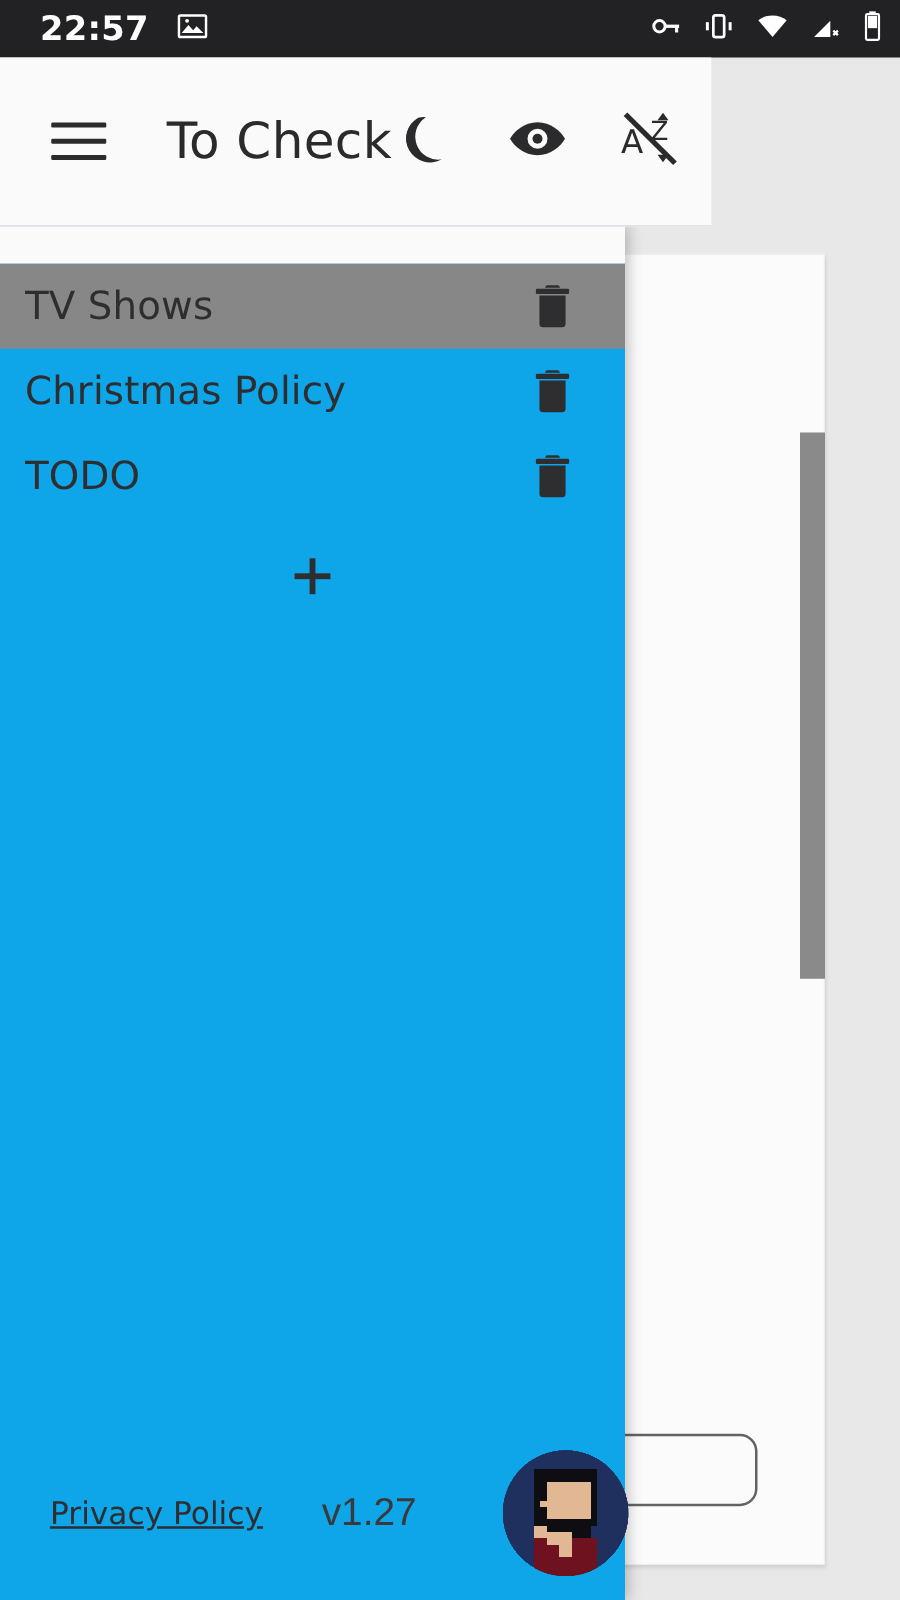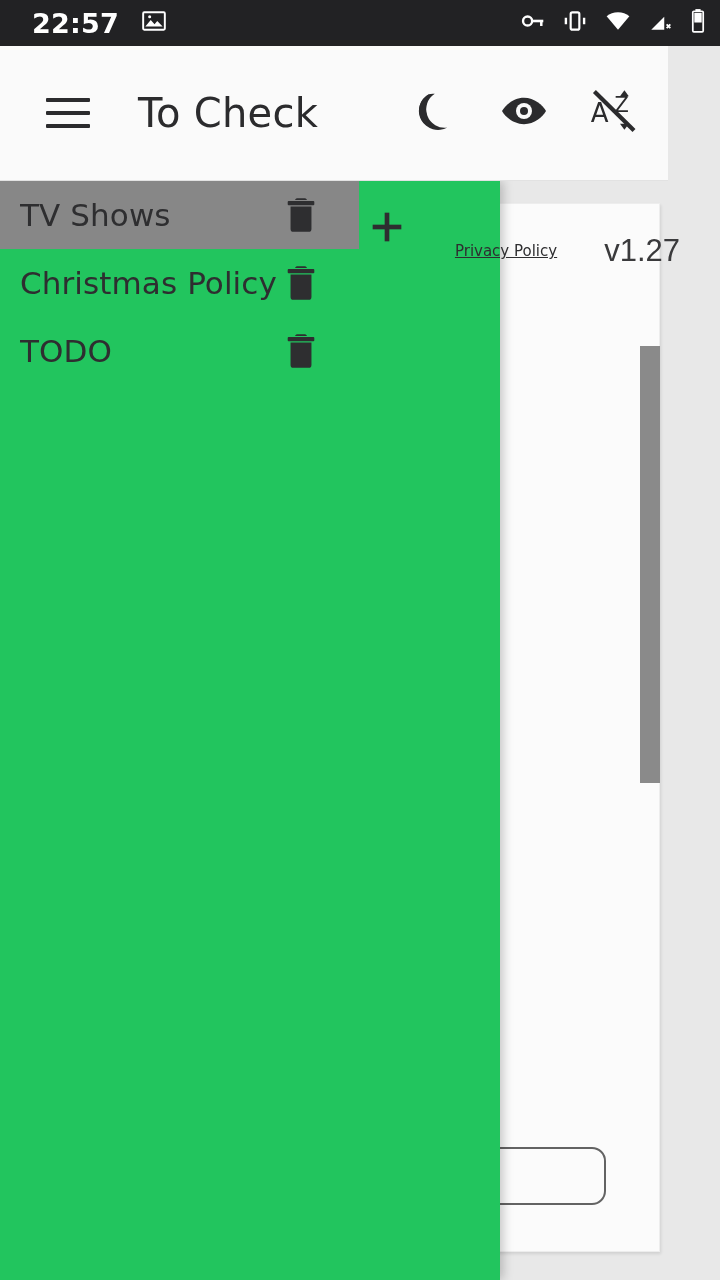--- a/index.html
+++ b/index.html
@@ -30,7 +30,7 @@
 
   
   .appbar {
-    position:absolute; left:0; top:46px; width:668px; height:135px;
+    position:absolute; left:0; top:46px; width:569px; height:135px;
     background:#fafafa;
     display:flex; align-items:center;
     padding:0 28px 0 46px;

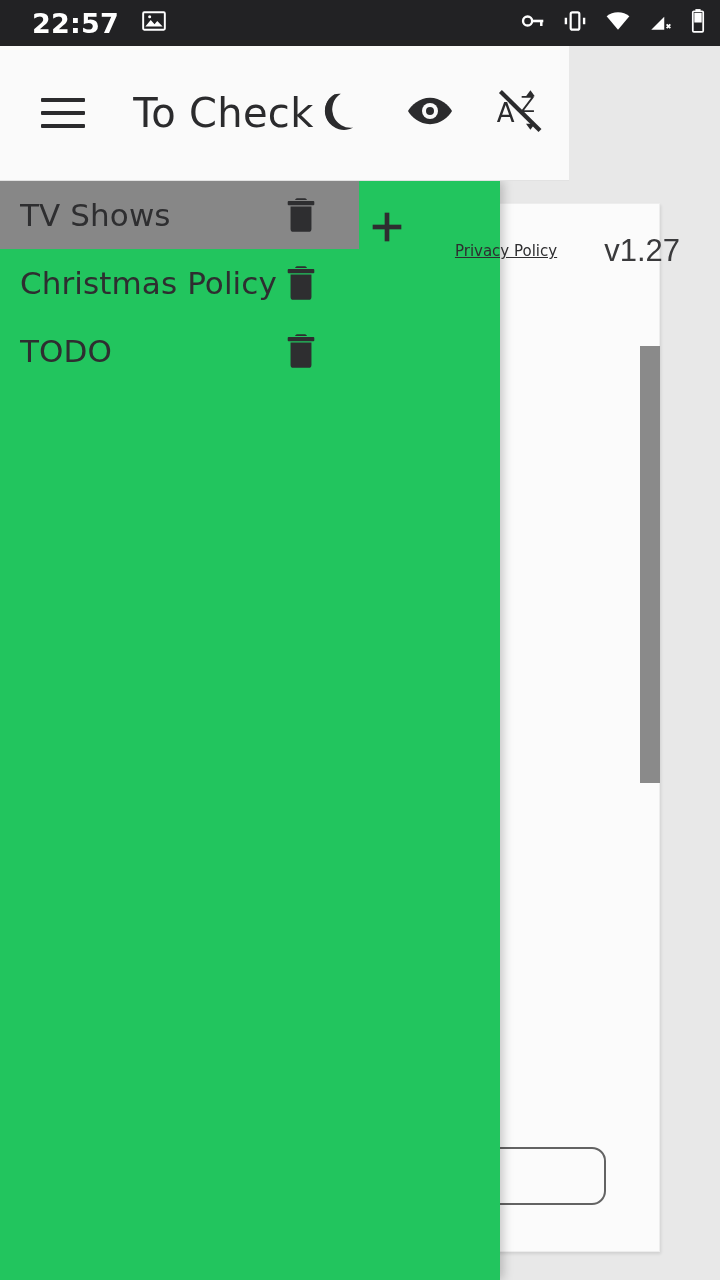--- a/index.html
+++ b/index.html
@@ -81,10 +81,10 @@
   
   .drawer {
     position:absolute; left:0; top:181px; width:500px; height:1099px;
-    background:#22c55e;
+    background:#0ea5e9;
     box-shadow:3px 0 10px rgba(0,0,0,0.22);
     z-index:3;
-    display:flex; 
+    display:flex; flex-direction:column;
   }
   .drawer-top-gap { height:30px; flex:0 0 auto; background:#fafafa; }
 

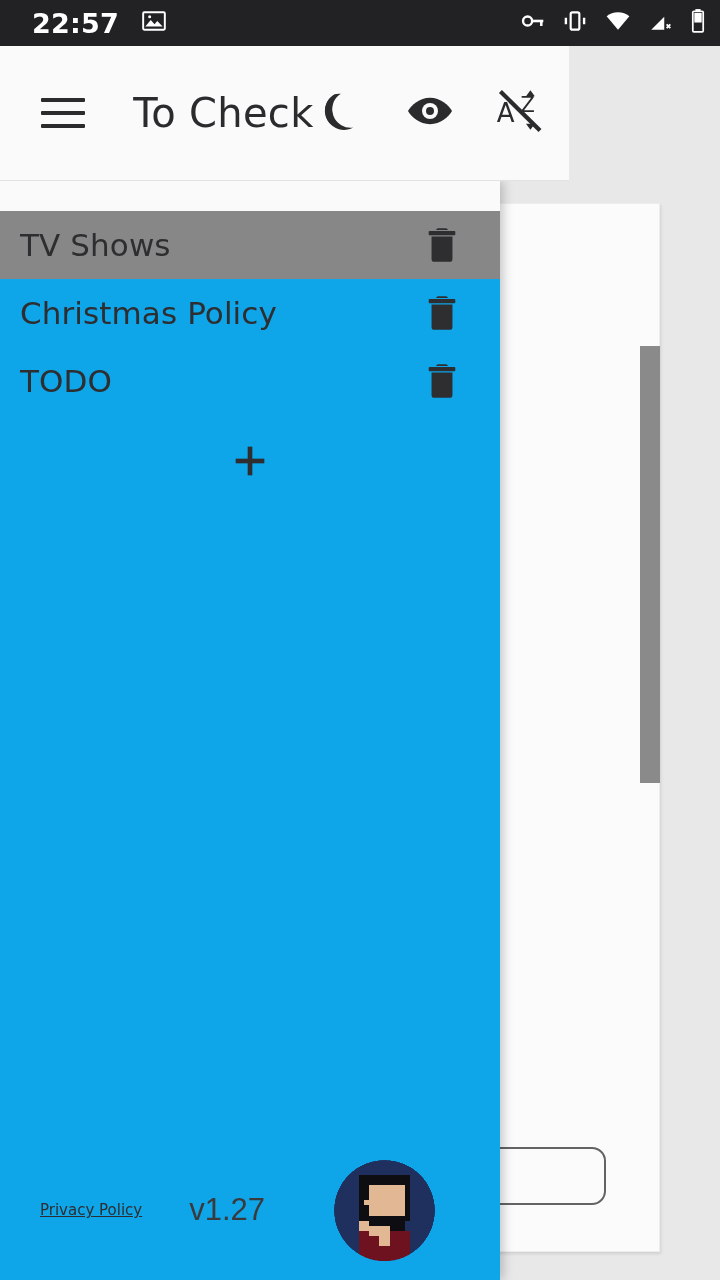--- a/index.html
+++ b/index.html
@@ -119,7 +119,7 @@
     padding:0 0 0 40px;
   }
   .privacy-link {
-    font-size:15px; color:#2e2e30; text-decoration:underline;
+    font-size:25px; color:#2e2e30; text-decoration:underline;
     font-family:"DejaVu Sans", sans-serif;
     cursor:pointer; white-space:nowrap;
   }

